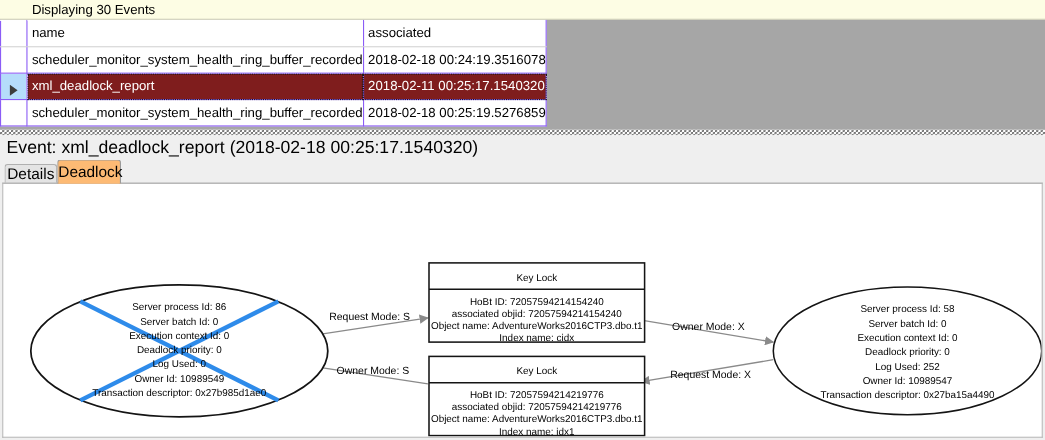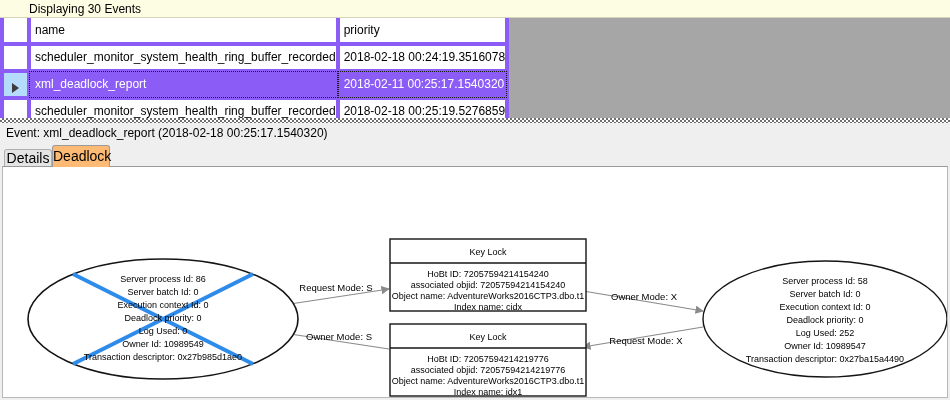--- a/index.html
+++ b/index.html
@@ -193,7 +193,7 @@
       <tr>
         <th class="col-sel"></th>
         <th class="col-name">name</th>
-        <th class="col-time">priority</th>
+        <th class="col-time">associated</th>
       </tr>
     </thead>
     <tbody>

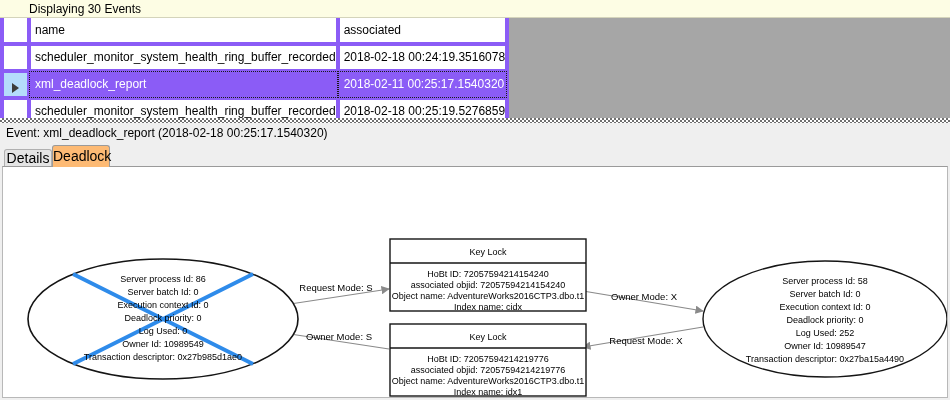--- a/index.html
+++ b/index.html
@@ -51,7 +51,7 @@
     table-layout: fixed;
   }
   .grid td, .grid th {
-    border: 4px solid #8b5cf6;
+    border: 1px solid #8b5cf6;
     padding: 0 0 0 4px;
     font-size: 12px;
     font-weight: normal;

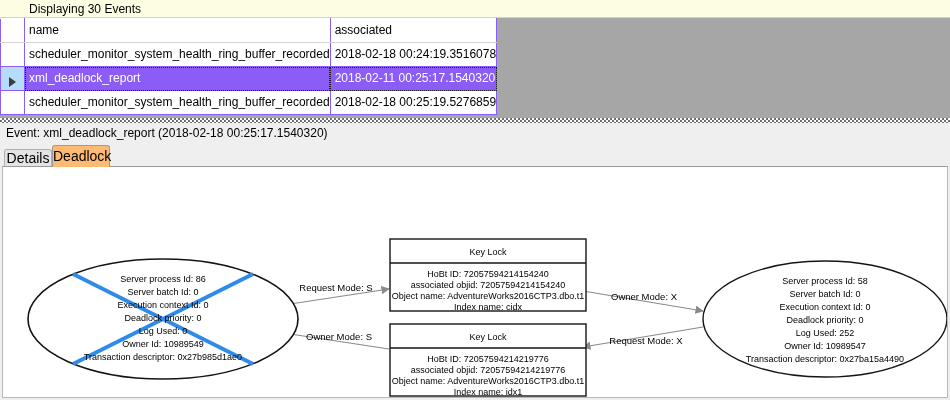--- a/index.html
+++ b/index.html
@@ -69,7 +69,7 @@
   .grid th { border-top: 1px solid #fff; border-bottom: 1px solid #d4d4d4; }
 
   tr.selected td {
-    background: #8b5cf6;
+    background: #7f1d1d;
     color: #ffffff;
   }
   tr.selected td.col-sel {

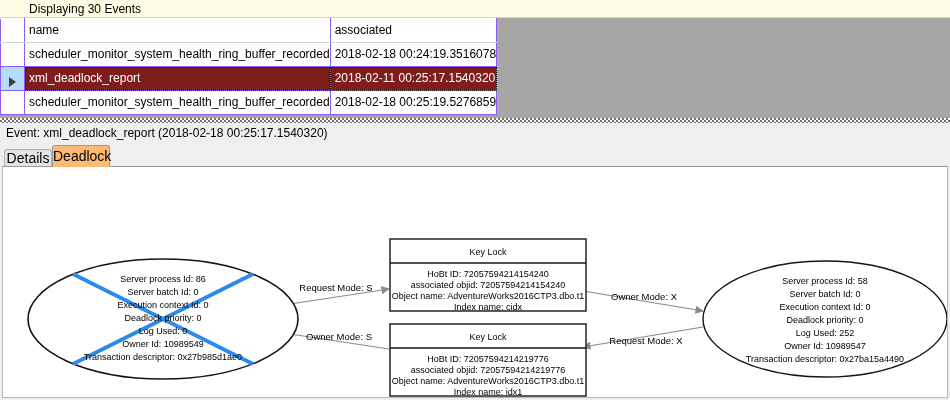--- a/index.html
+++ b/index.html
@@ -112,7 +112,7 @@
   .event-title {
     position: absolute;
     left: 6px; top: 3px;
-    font-size: 12px;
+    font-size: 16px;
     white-space: nowrap;
   }
 

